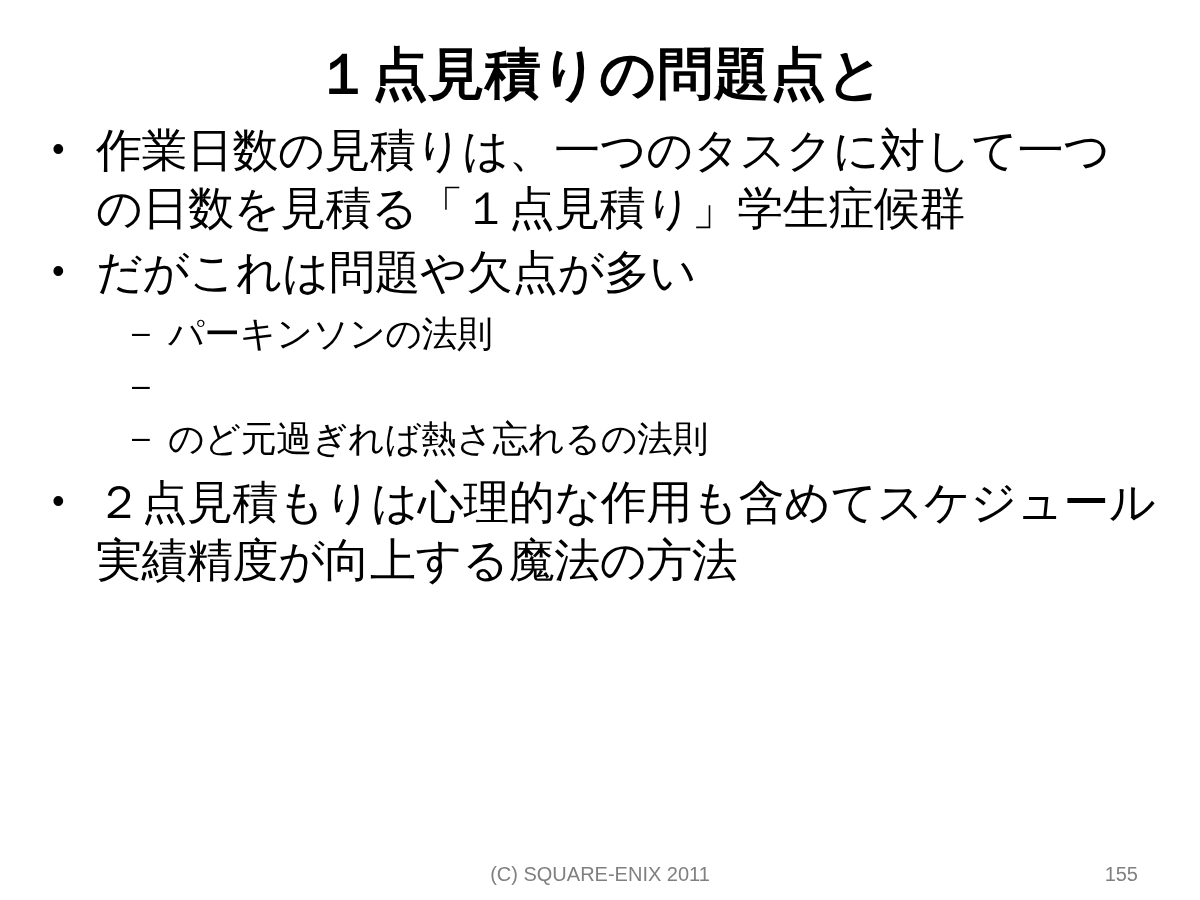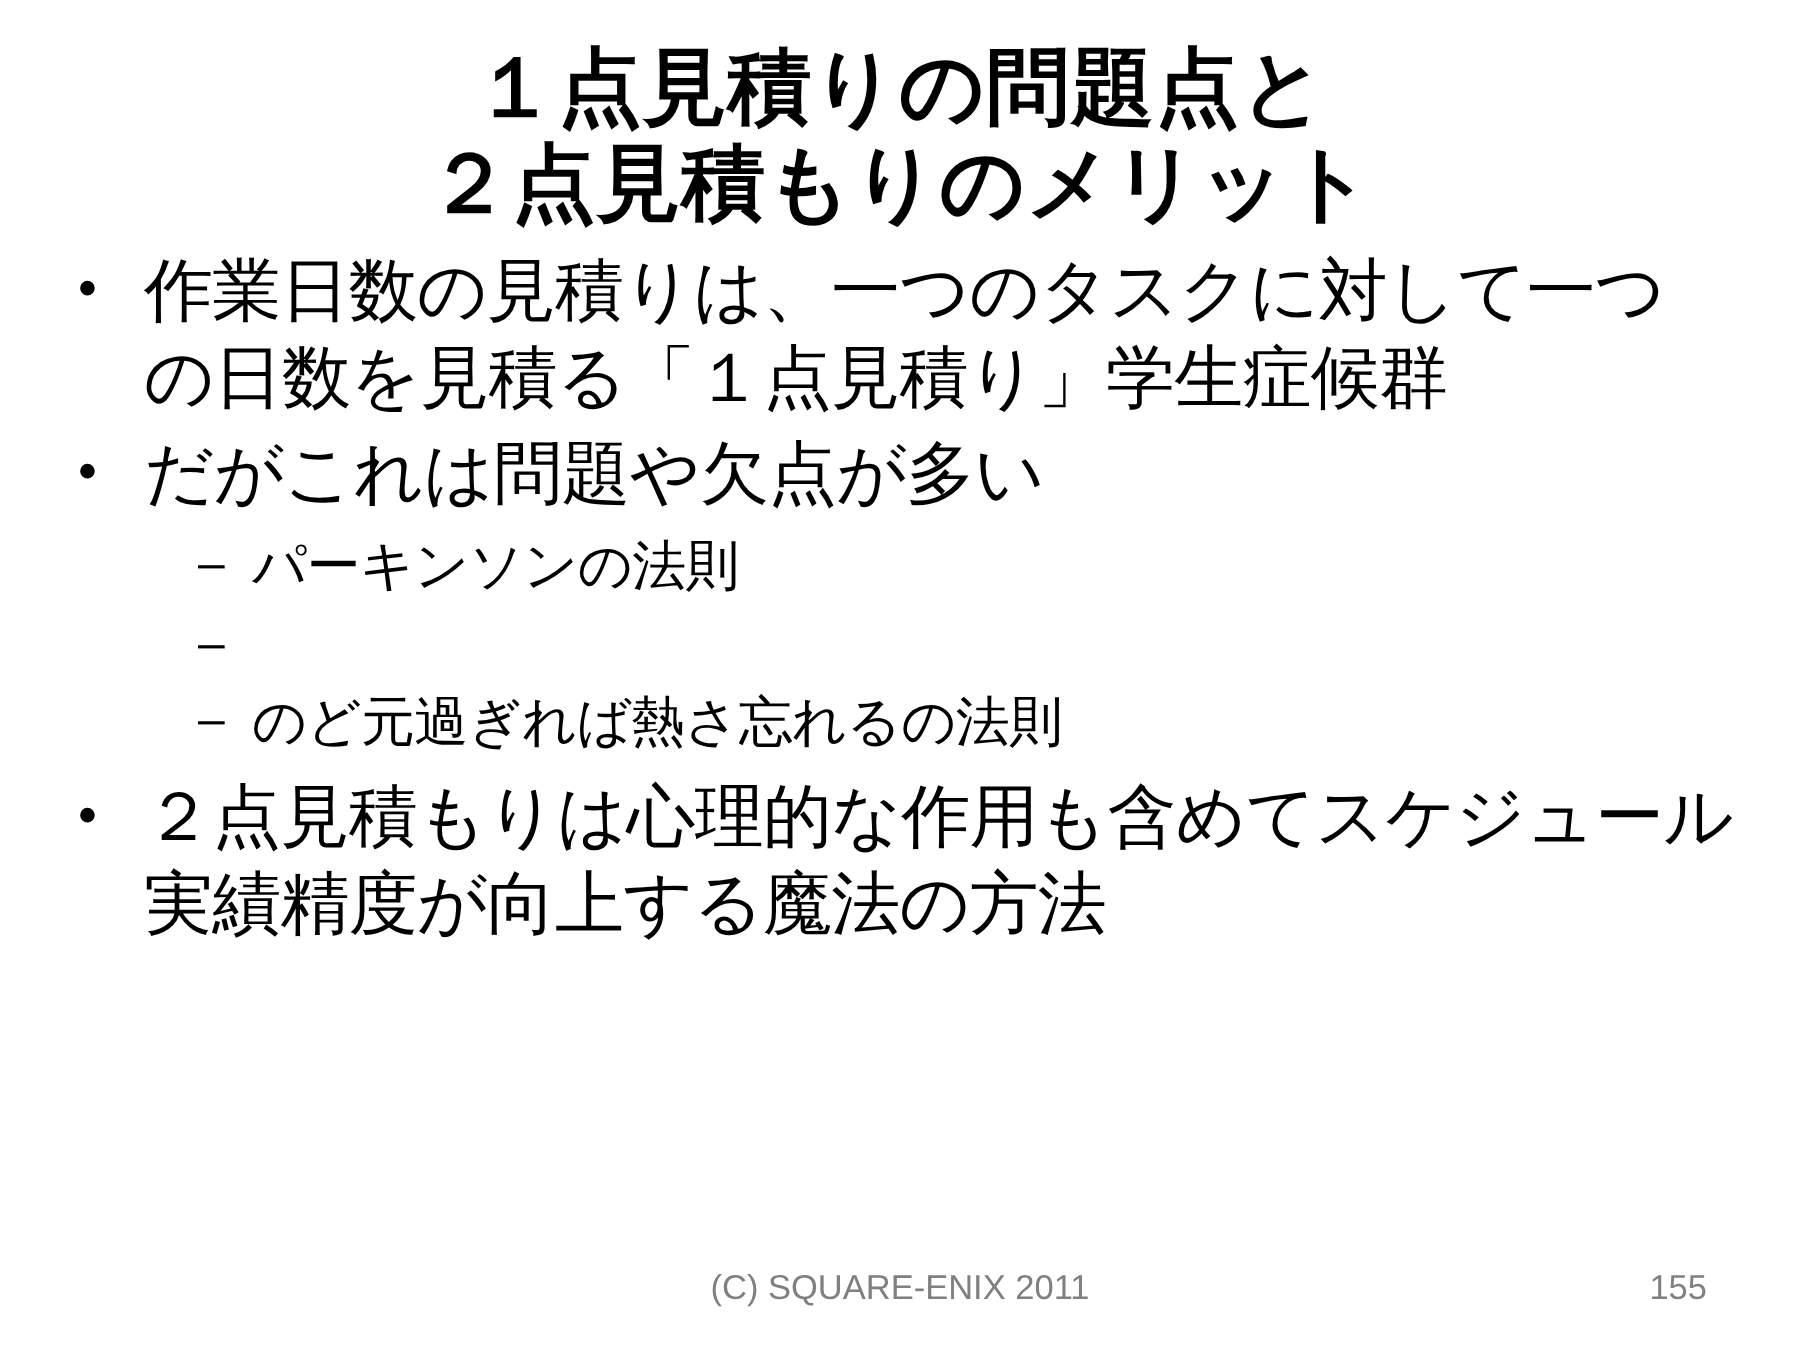--- a/index.html
+++ b/index.html
@@ -22,7 +22,7 @@
     background: #ffffff;
   }
   .title {
-    margin: 0;
+    margin: 16px;
     padding: 26px 40px 0 40px;
     text-align: center;
     font-weight: bold;

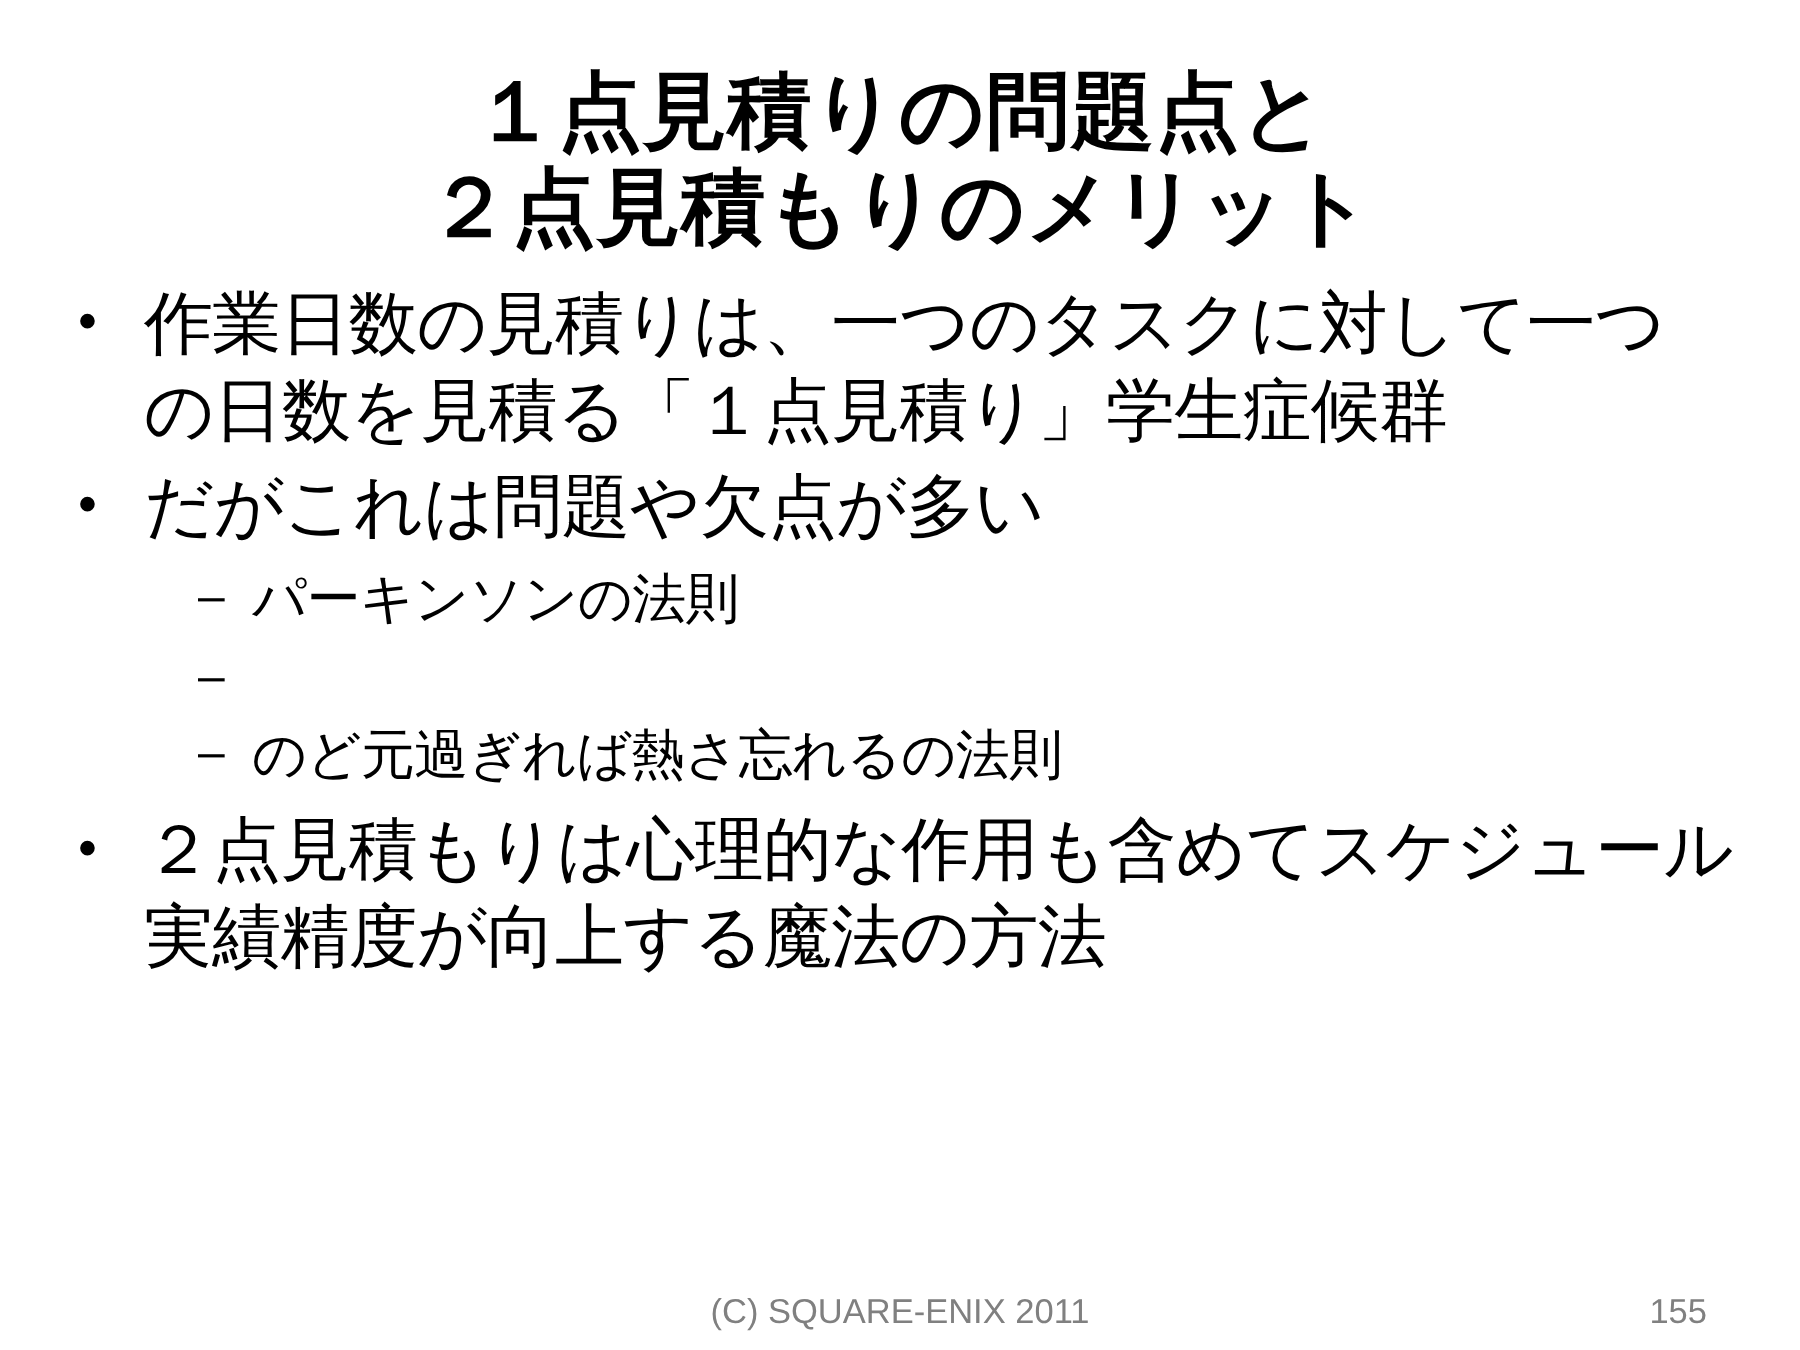--- a/index.html
+++ b/index.html
@@ -106,7 +106,6 @@
 
   <h1 class="title">
     <span class="title-line">１点見積りの問題点と</span>
-    <span class="title-line">２点見積もりのメリット</span>
   </h1>
 
   <div class="body">

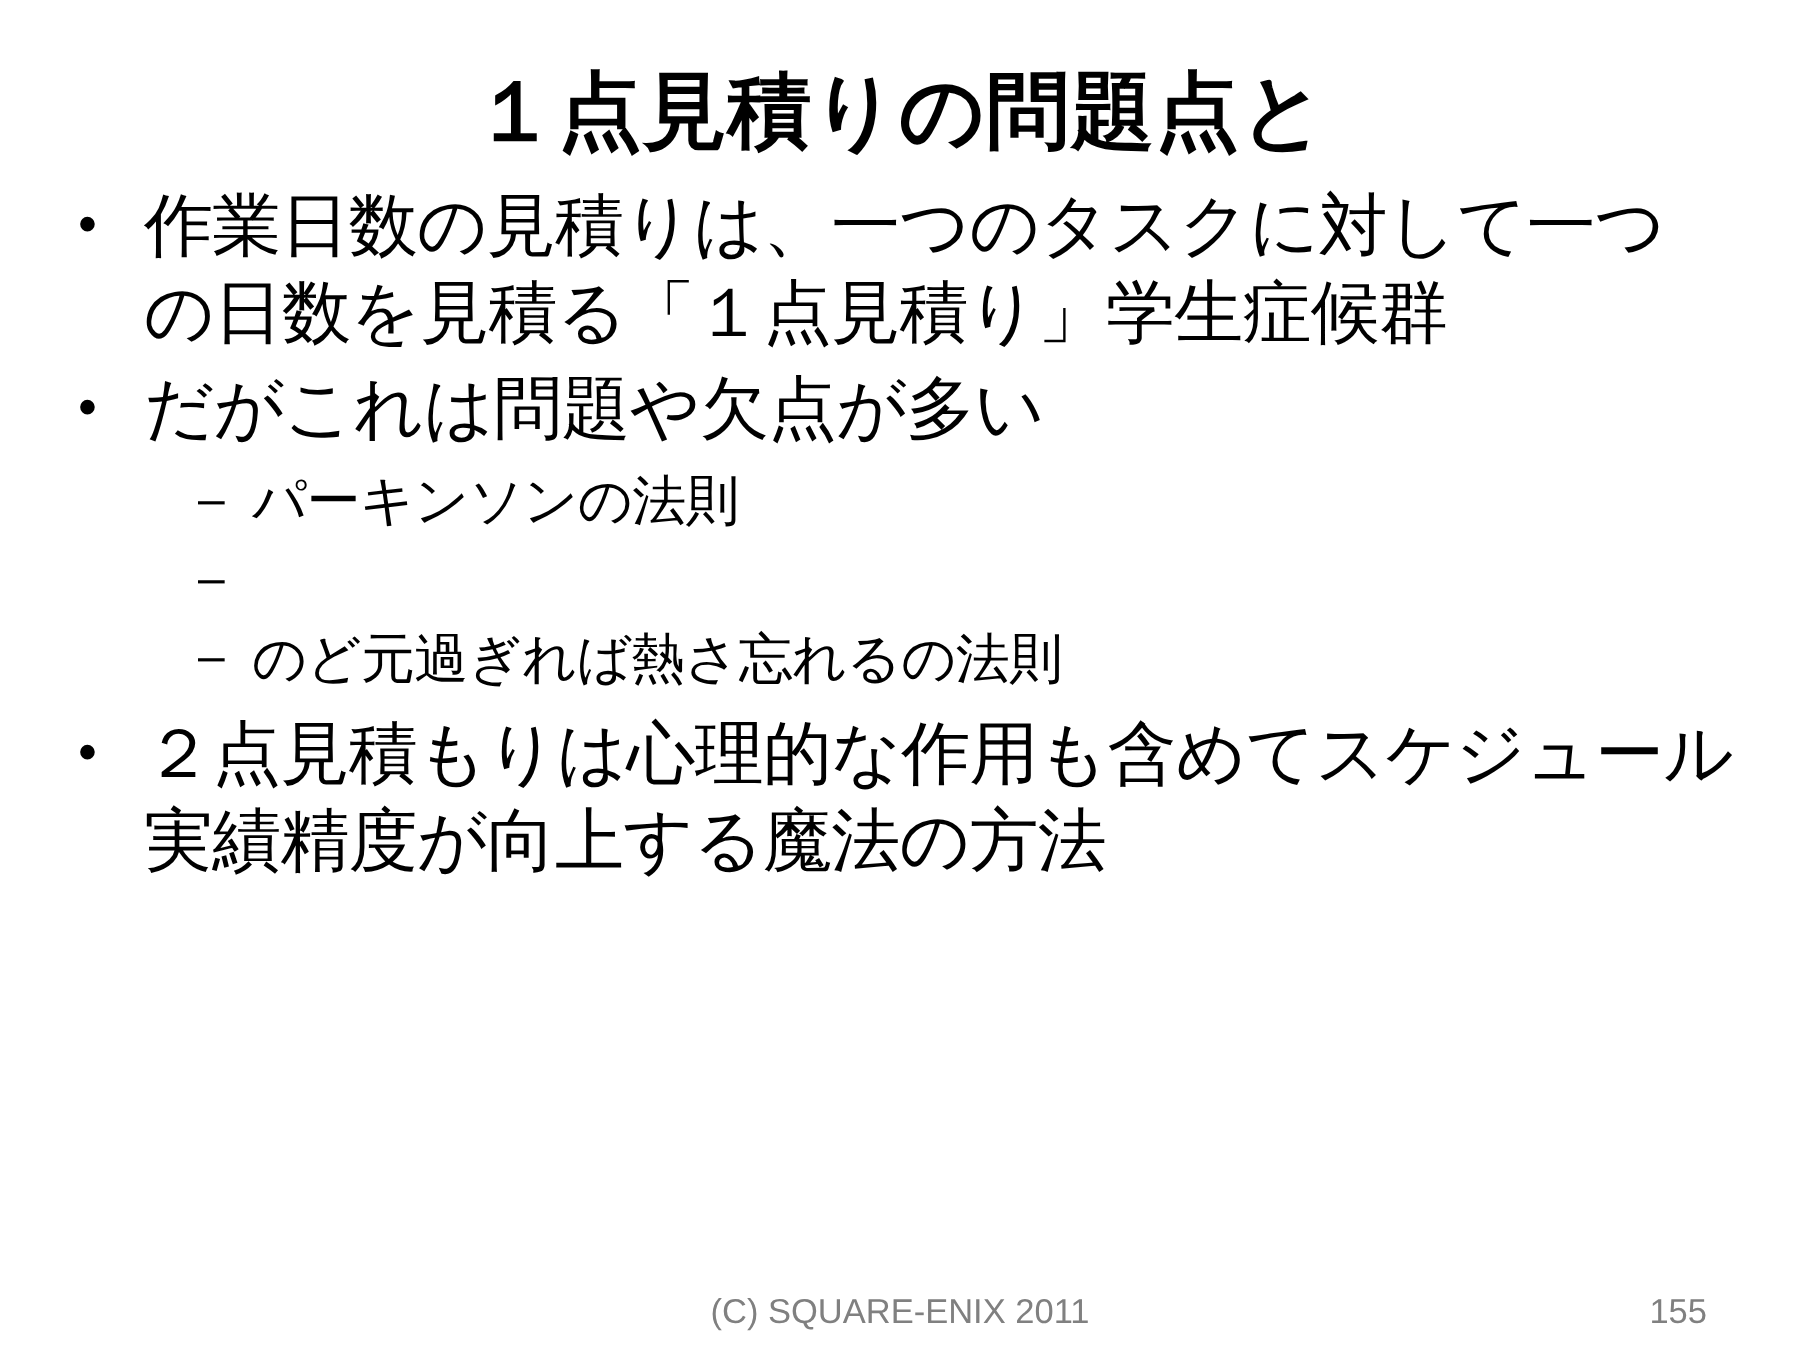--- a/index.html
+++ b/index.html
@@ -84,7 +84,7 @@
     height: 24px;
     display: flex;
     align-items: center;
-    font-size: 23px;
+    font-size: 20px;
     color: #808080;
   }
   .footer-center {

